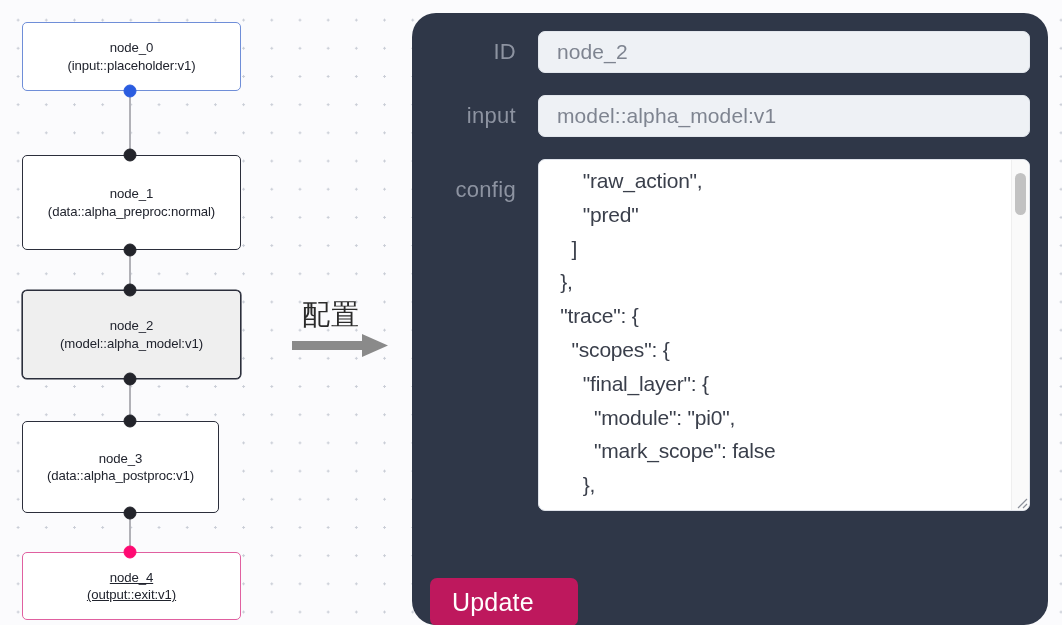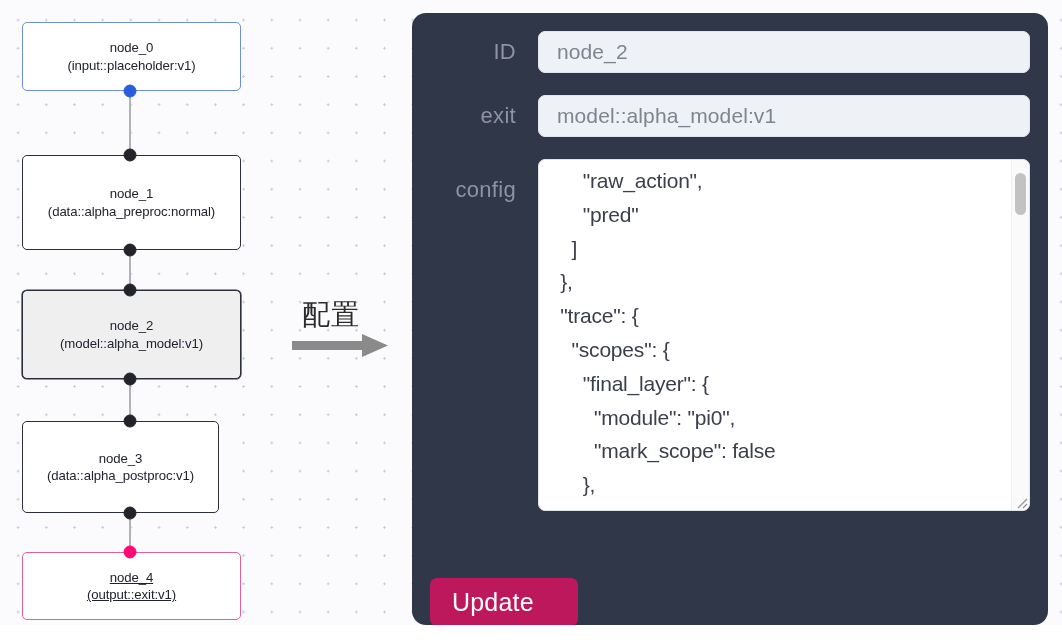--- a/index.html
+++ b/index.html
@@ -103,7 +103,7 @@
     left: 412px; top: 13px;
     width: 636px; height: 612px;
     background: #2f3748;
-    border-radius: 14px;
+    border-radius: 24px;
     box-sizing: border-box;
     padding: 18px 18px 0 18px;
     overflow: hidden;

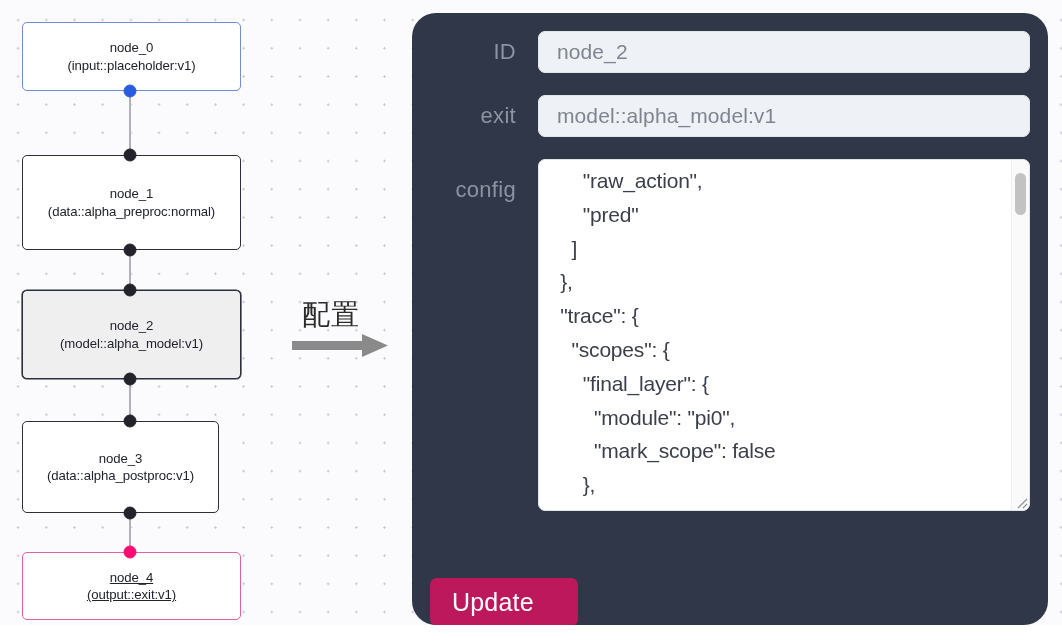--- a/index.html
+++ b/index.html
@@ -268,7 +268,7 @@
     </div>
 
     <div class="field-row">
-      <div class="field-label">exit</div>
+      <div class="field-label">input</div>
       <div class="text-input">model::alpha_model:v1</div>
     </div>
 

